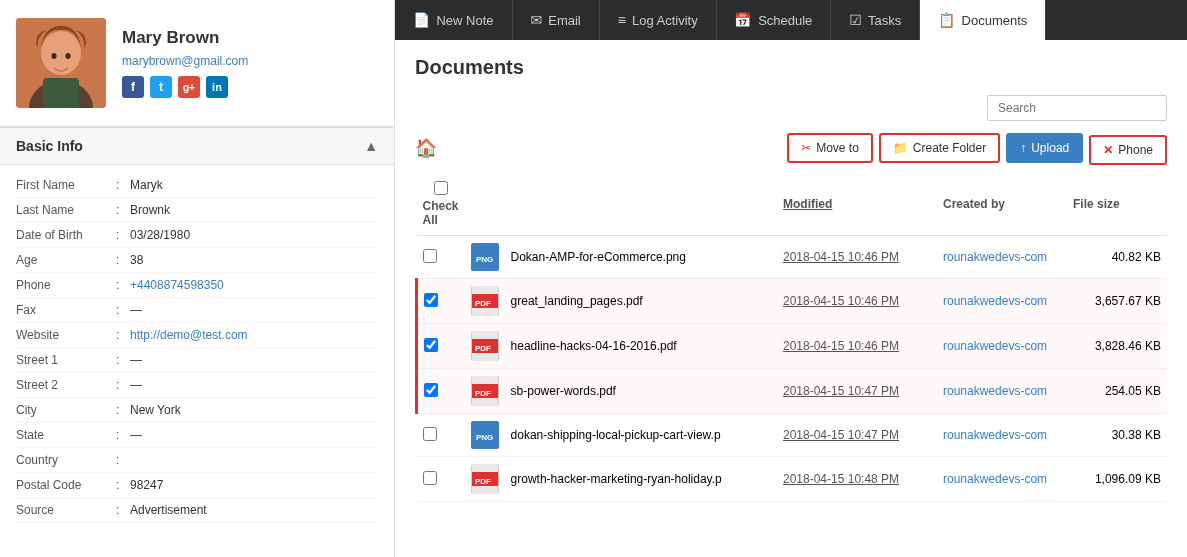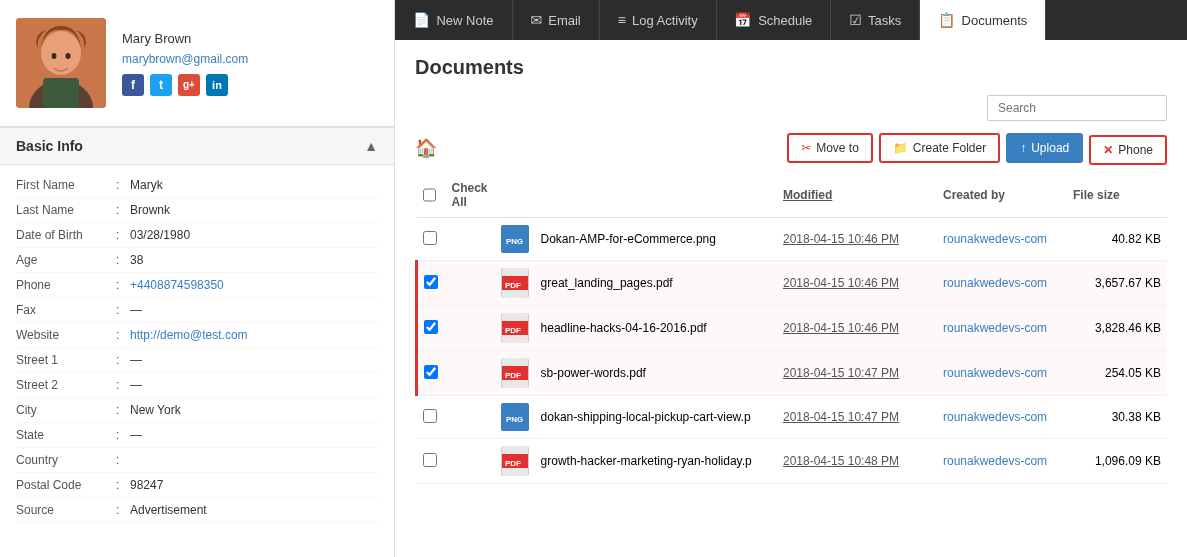--- a/index.html
+++ b/index.html
@@ -12,7 +12,7 @@
     .avatar { width: 90px; height: 90px; border-radius: 4px; background: #c87941; overflow: hidden; display: flex; align-items: center; justify-content: center; }
     
     .profile-info { flex: 1; }
-    .profile-name { font-size: 13px; font-weight: normal; color: #333; margin-bottom: 6px; }
+    .profile-name { font-size: 17px; font-weight: bold; color: #333; margin-bottom: 6px; }
     .profile-email { color: #3a7fc1; font-size: 12px; text-decoration: none; display: block; margin-bottom: 8px; }
     .social-icons { display: flex; gap: 6px; }
     .social-icon { width: 22px; height: 22px; border-radius: 3px; display: flex; align-items: center; justify-content: center; font-size: 12px; color: #fff; font-weight: bold; }

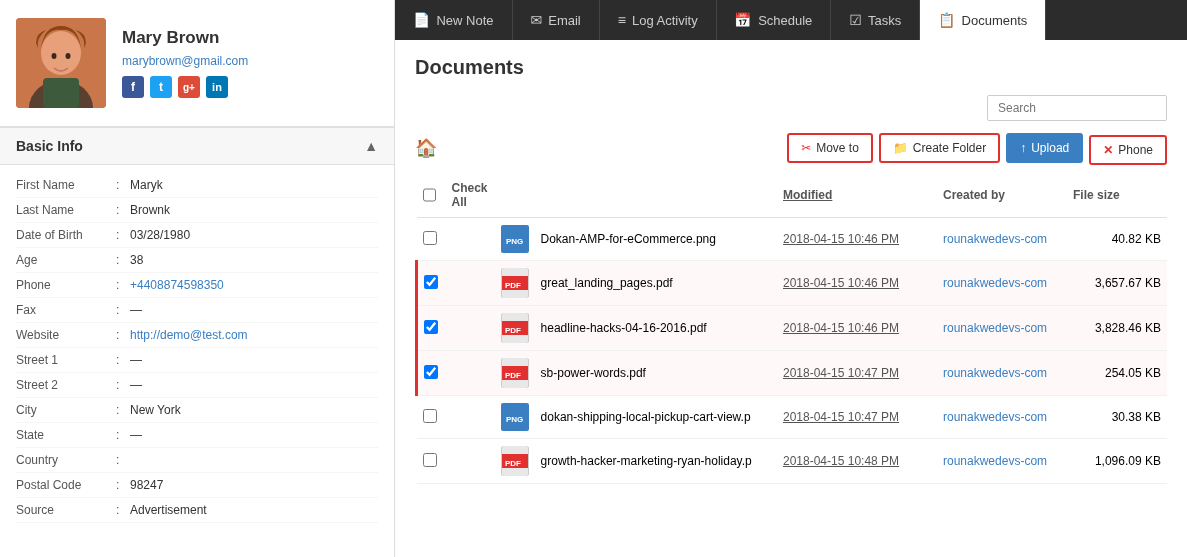--- a/index.html
+++ b/index.html
@@ -252,7 +252,7 @@
       <thead>
         <tr>
           <th class="check-all-cell">
-            <div style="display:flex;align-items:center;gap:16px;">
+            <div style="display:flex;align-items:center;gap:4px;flex-direction:column;">
               <input type="checkbox" style="">
               <span>Check All</span>
             </div>

